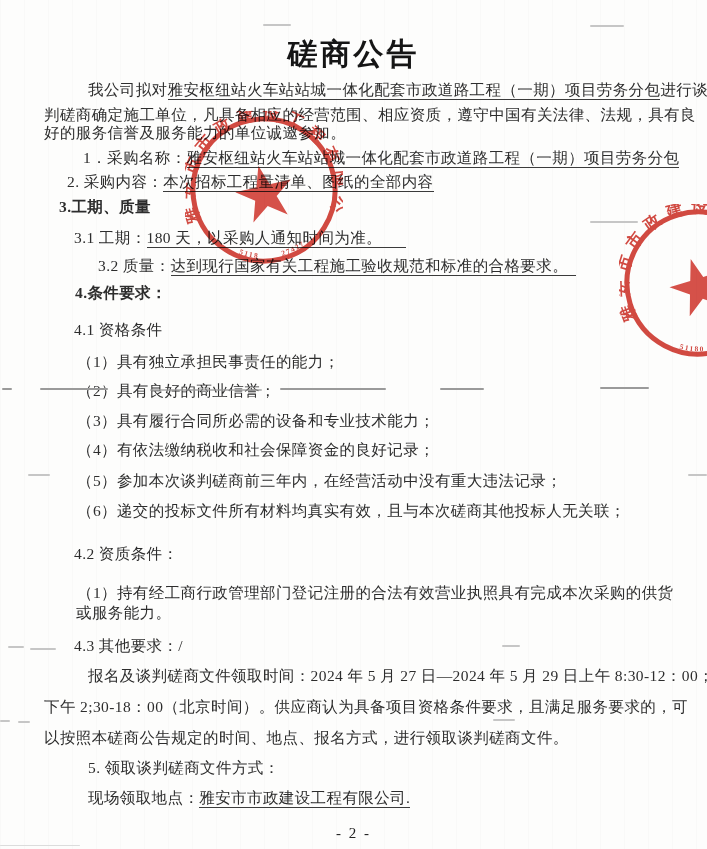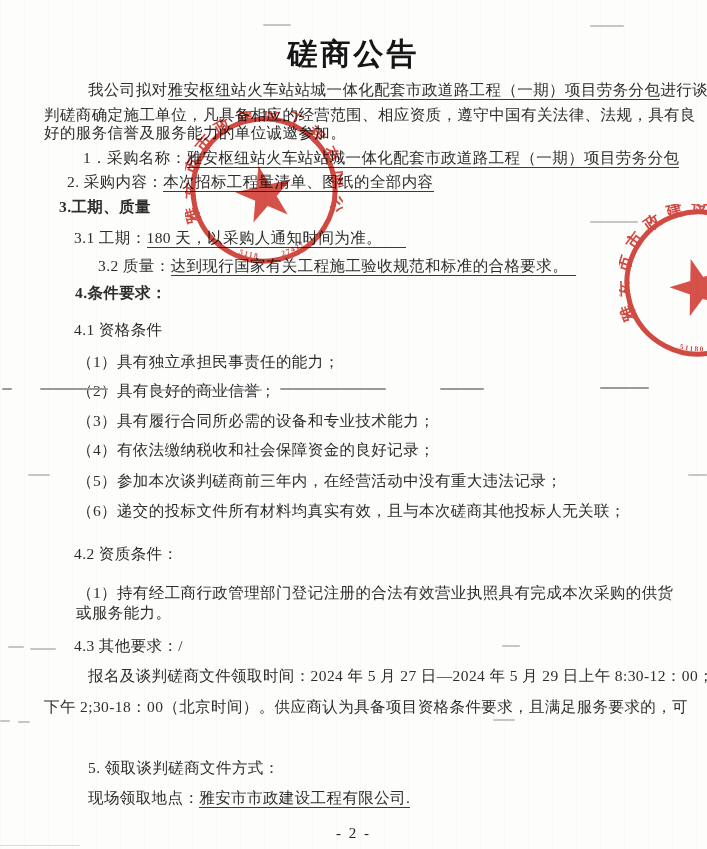--- a/index.html
+++ b/index.html
@@ -68,6 +68,7 @@
 
   <div class="line" style="left:88px;top:666px;">报名及谈判磋商文件领取时间：2024 年 5 月 27 日—2024 年 5 月 29 日上午 8:30-12：00；</div>
   <div class="line" style="left:44px;top:697px;">下午 2;30-18：00（北京时间）。供应商认为具备项目资格条件要求，且满足服务要求的，可</div>
+  <div class="line" style="left:44px;top:728px;">以按照本磋商公告规定的时间、地点、报名方式，进行领取谈判磋商文件。</div>
   <div class="line" style="left:88px;top:758px;">5.  领取谈判磋商文件方式：</div>
   <div class="line" style="left:88px;top:788px;"><span>现场领取地点：</span><span class="u">雅安市市政建设工程有限公司.</span></div>
 

